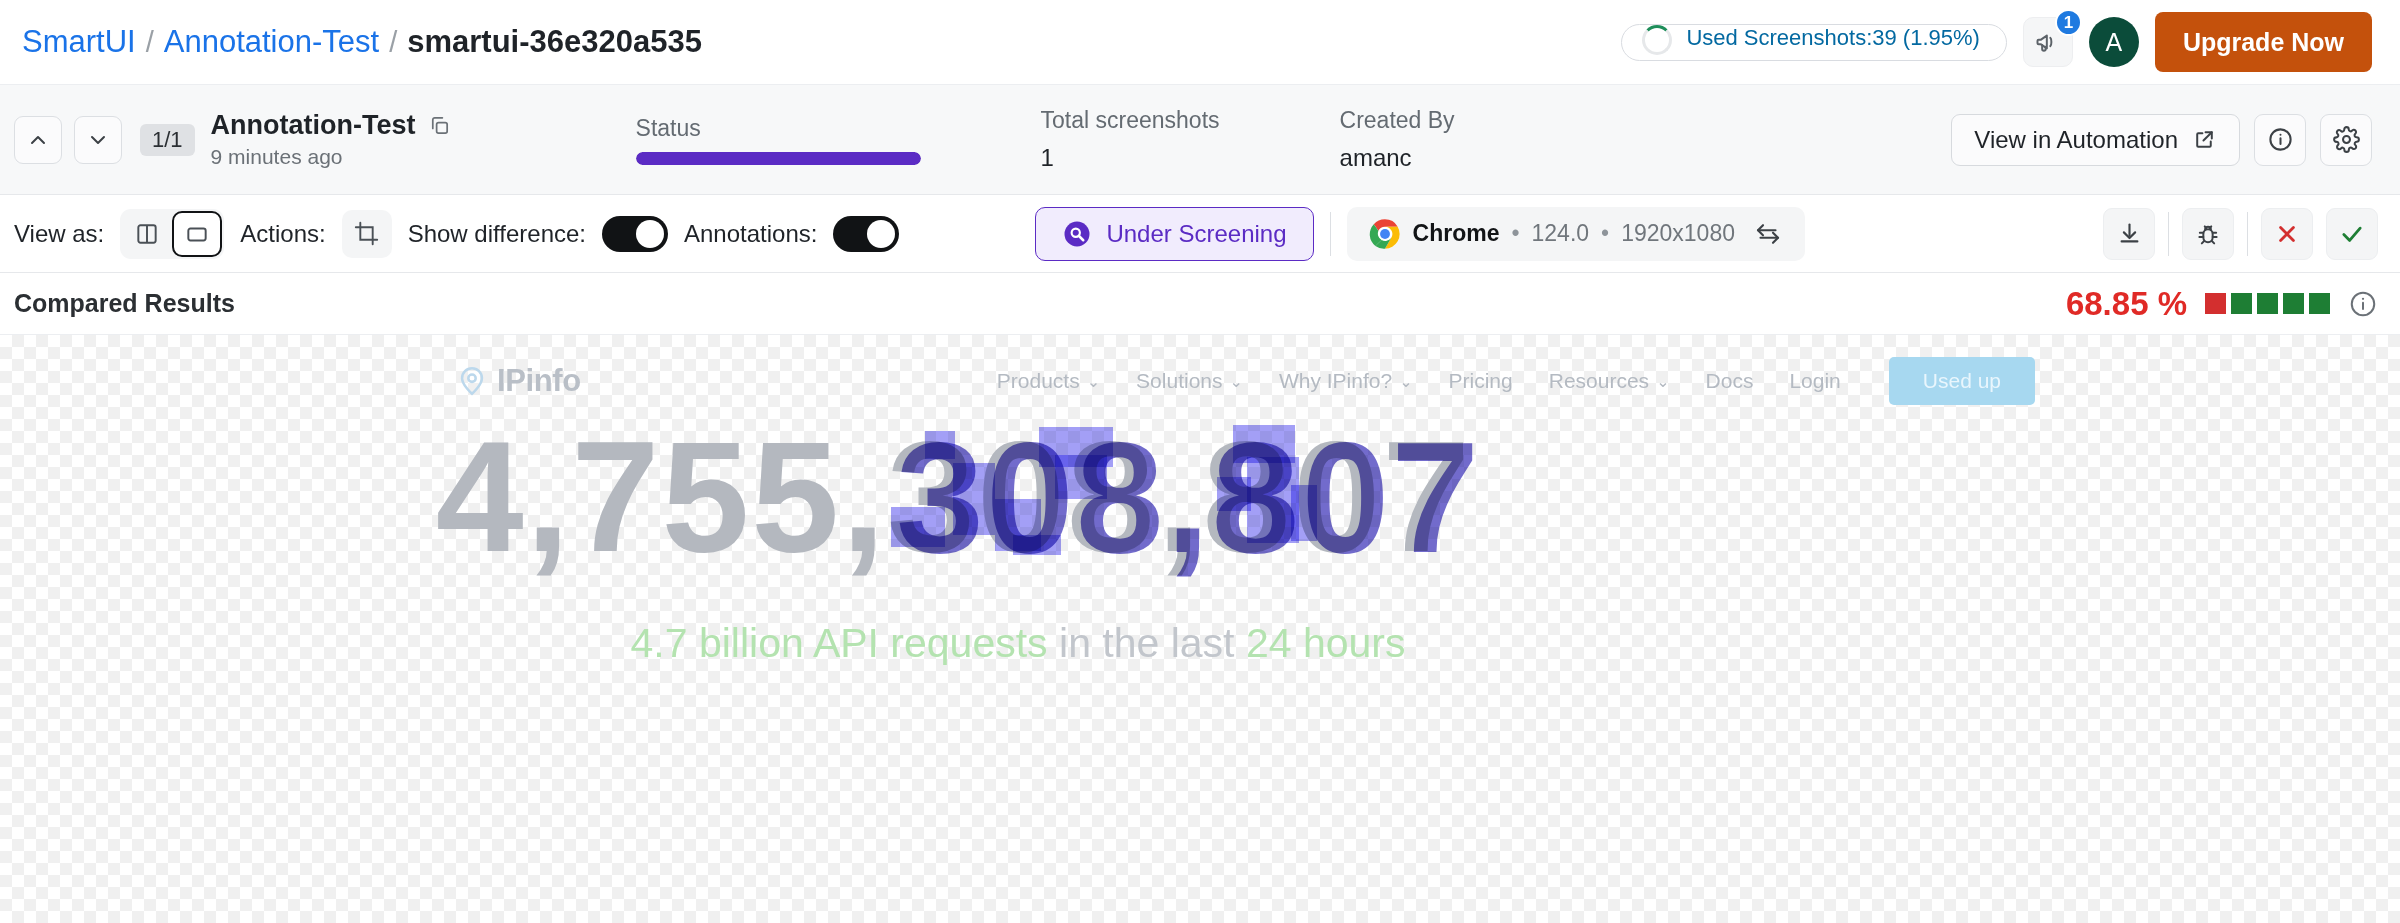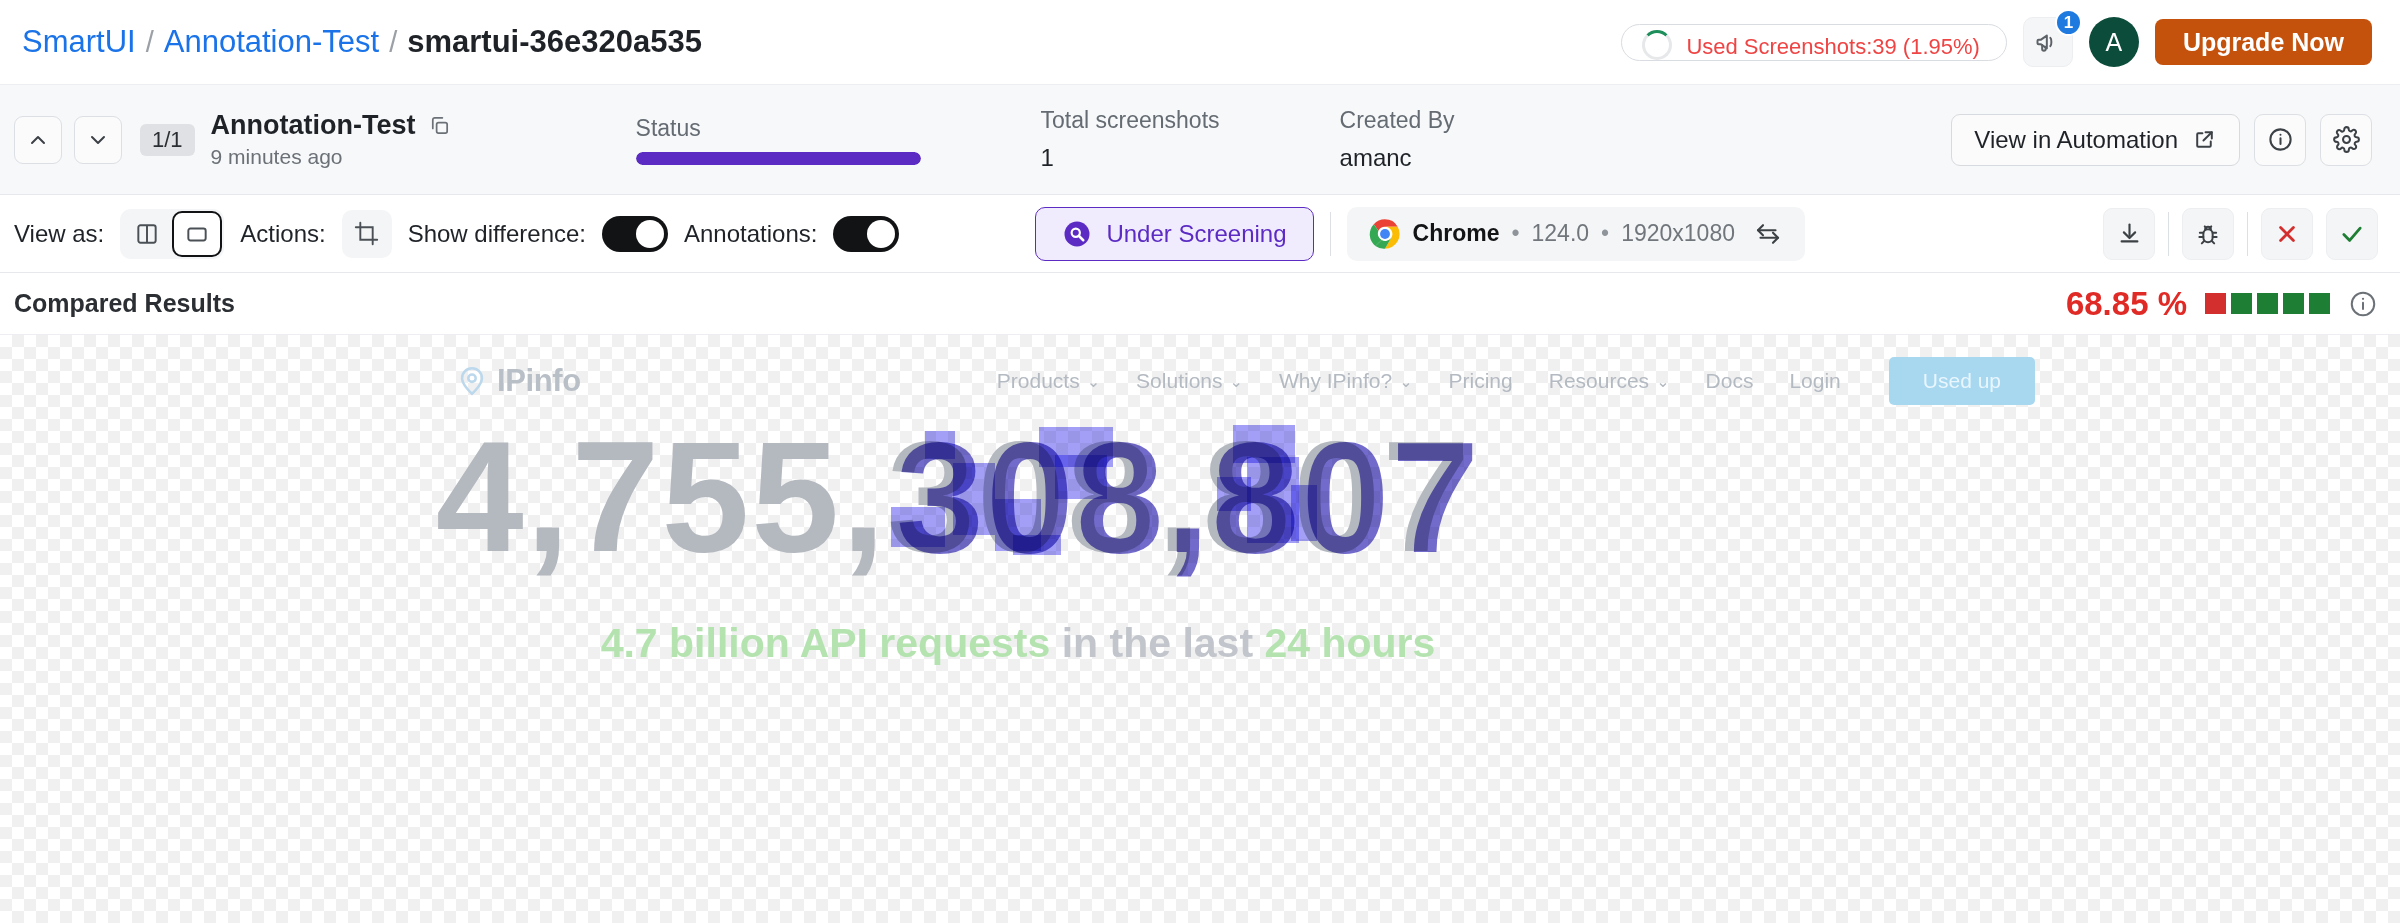--- a/index.html
+++ b/index.html
@@ -28,10 +28,10 @@
   .header-right { margin-left: auto; display: flex; align-items: center; gap: 16px; }
 
   .usage-pill {
-    height: 37px; display: flex; align-items: flex-end; gap: 14px;
+    height: 37px; display: flex; align-items: flex-start; gap: 14px;
     border: 1px solid #d9dce1; border-radius: 27px;
     padding: 0 26px 0 20px; background: #fff;
-    font-size: 22px; color: #ef4444; font-weight: 500; white-space: nowrap;
+    font-size: 22px; color: #0369a1; font-weight: 500; white-space: nowrap;
   }
   .usage-ring {
     width: 30px; height: 30px; border-radius: 50%;

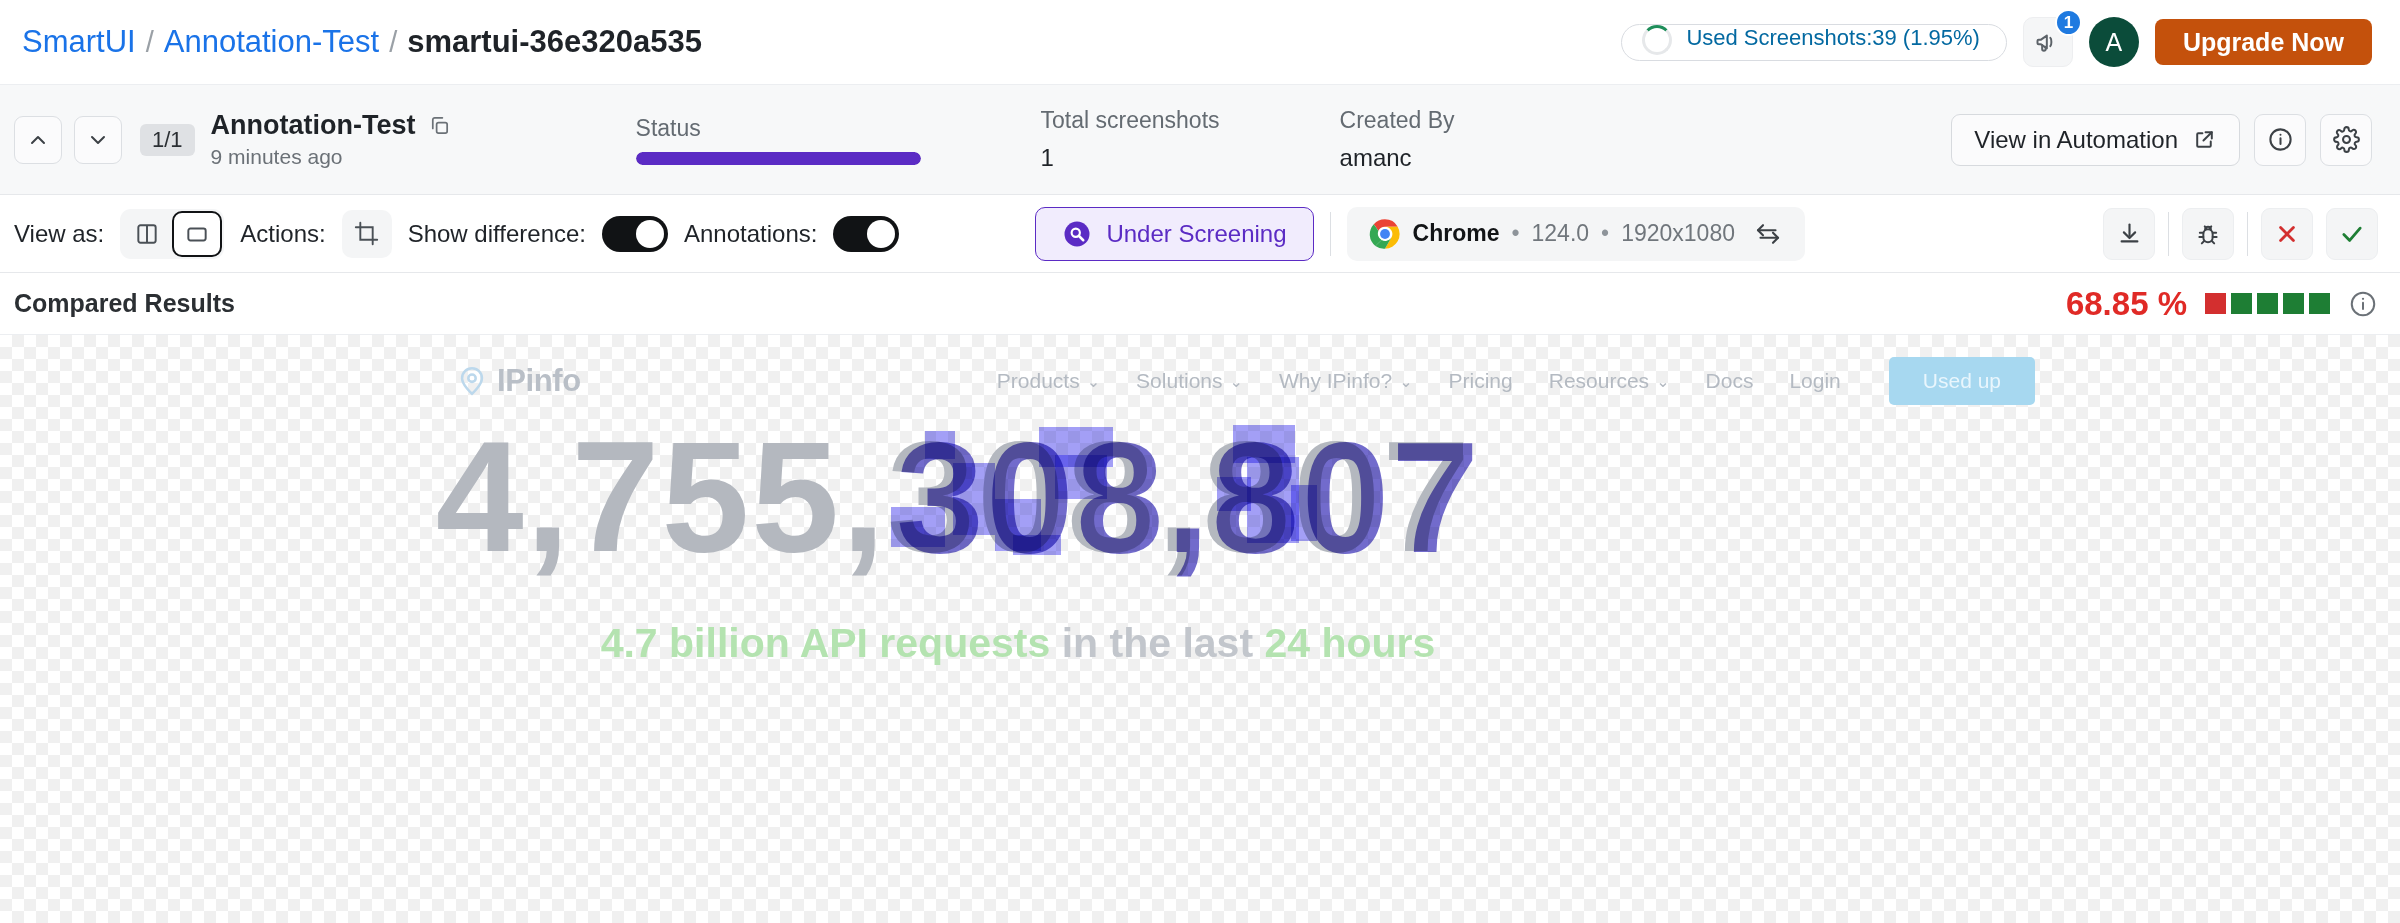--- a/index.html
+++ b/index.html
@@ -61,7 +61,7 @@
     font-size: 25px; font-weight: 500; cursor: pointer;
   }
   .upgrade-btn {
-    height: 46px; padding: 0 28px; border: none; border-radius: 8px;
+    height: 60px; padding: 0 28px; border: none; border-radius: 8px;
     background: #c4510c; color: #fff; font-size: 25px; font-weight: 600;
     font-family: inherit; cursor: pointer; white-space: nowrap;
   }

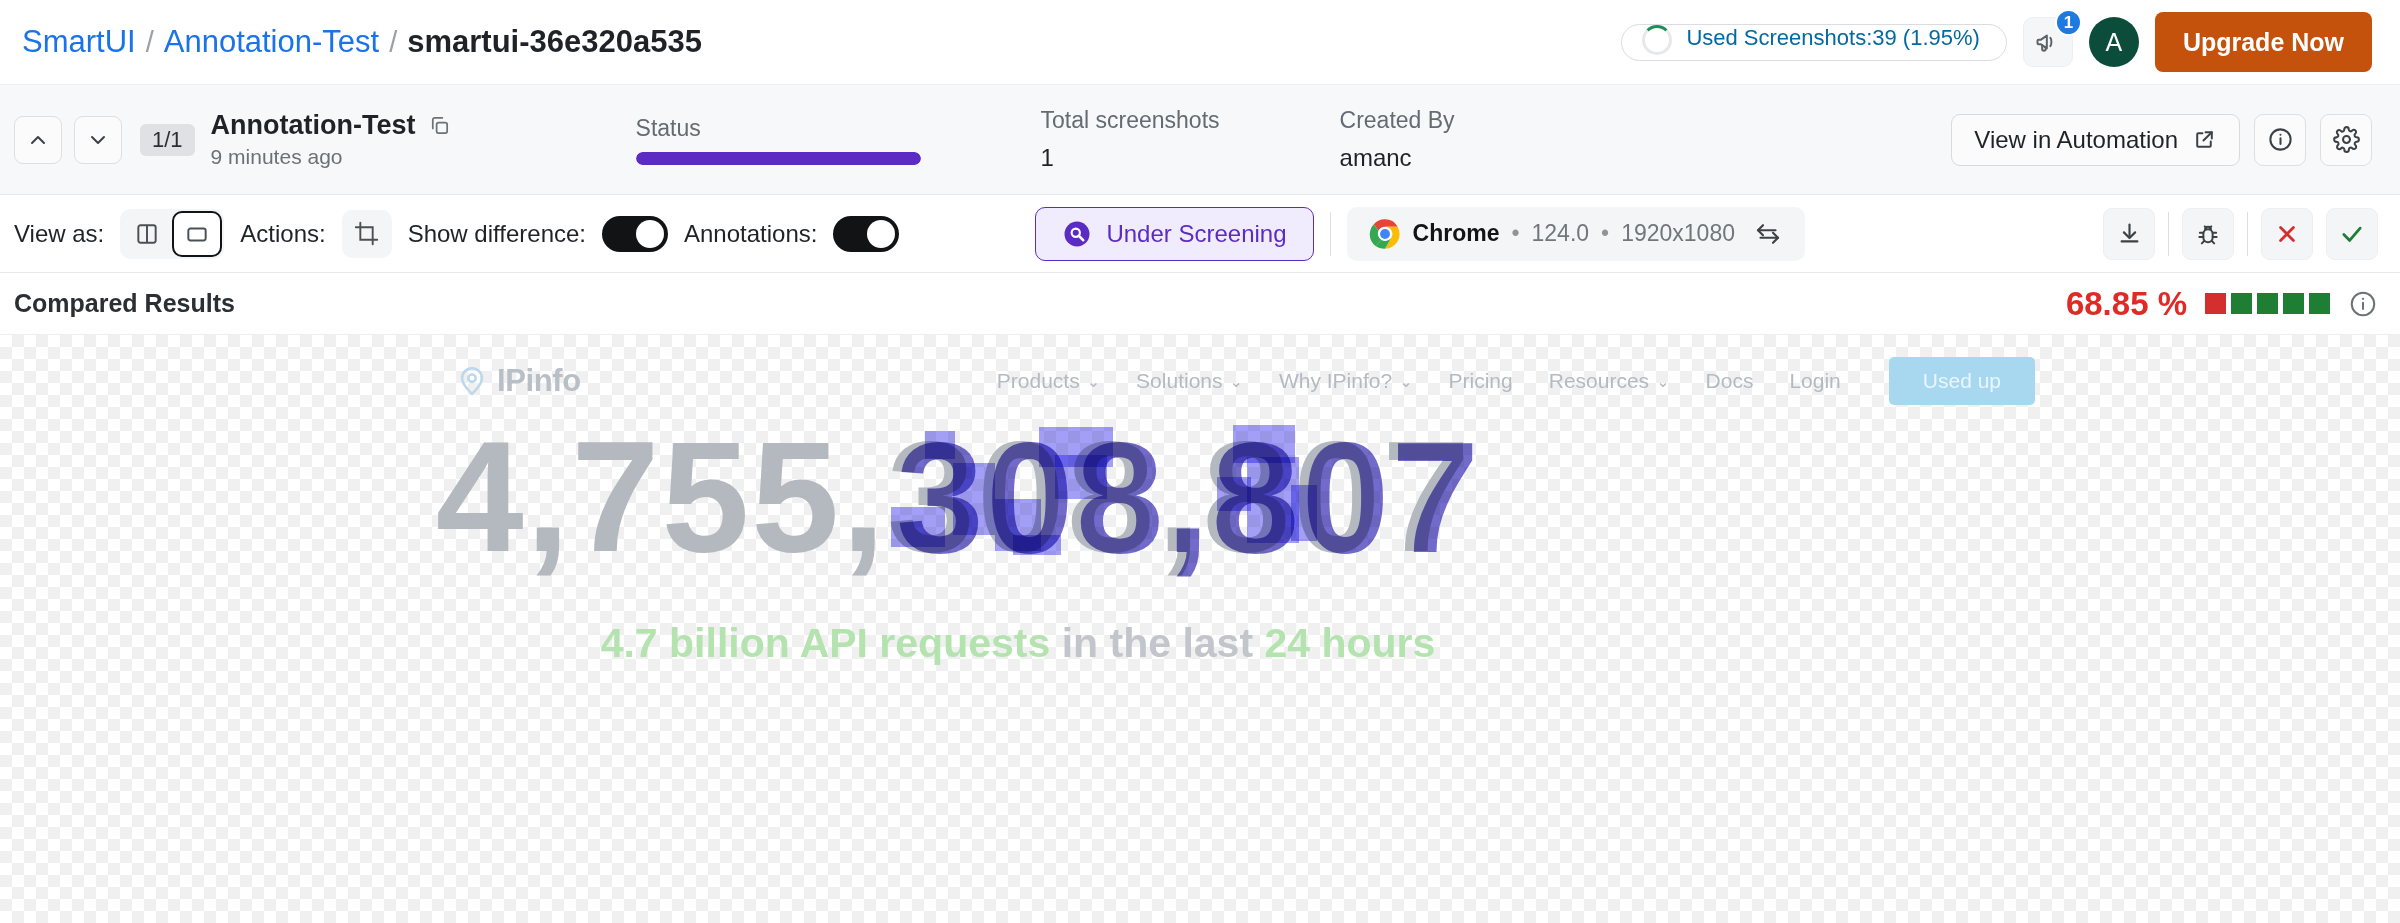--- a/index.html
+++ b/index.html
@@ -217,7 +217,7 @@
 
   .hero-sub {
     position: absolute; left: 0; top: 285px; width: 2036px;
-    text-align: center; font-size: 41px; font-weight: 700;
+    text-align: center; font-size: 41px; font-weight: 400;
     white-space: nowrap;
   }
   .sub-green { color: #b4e3b0; }

